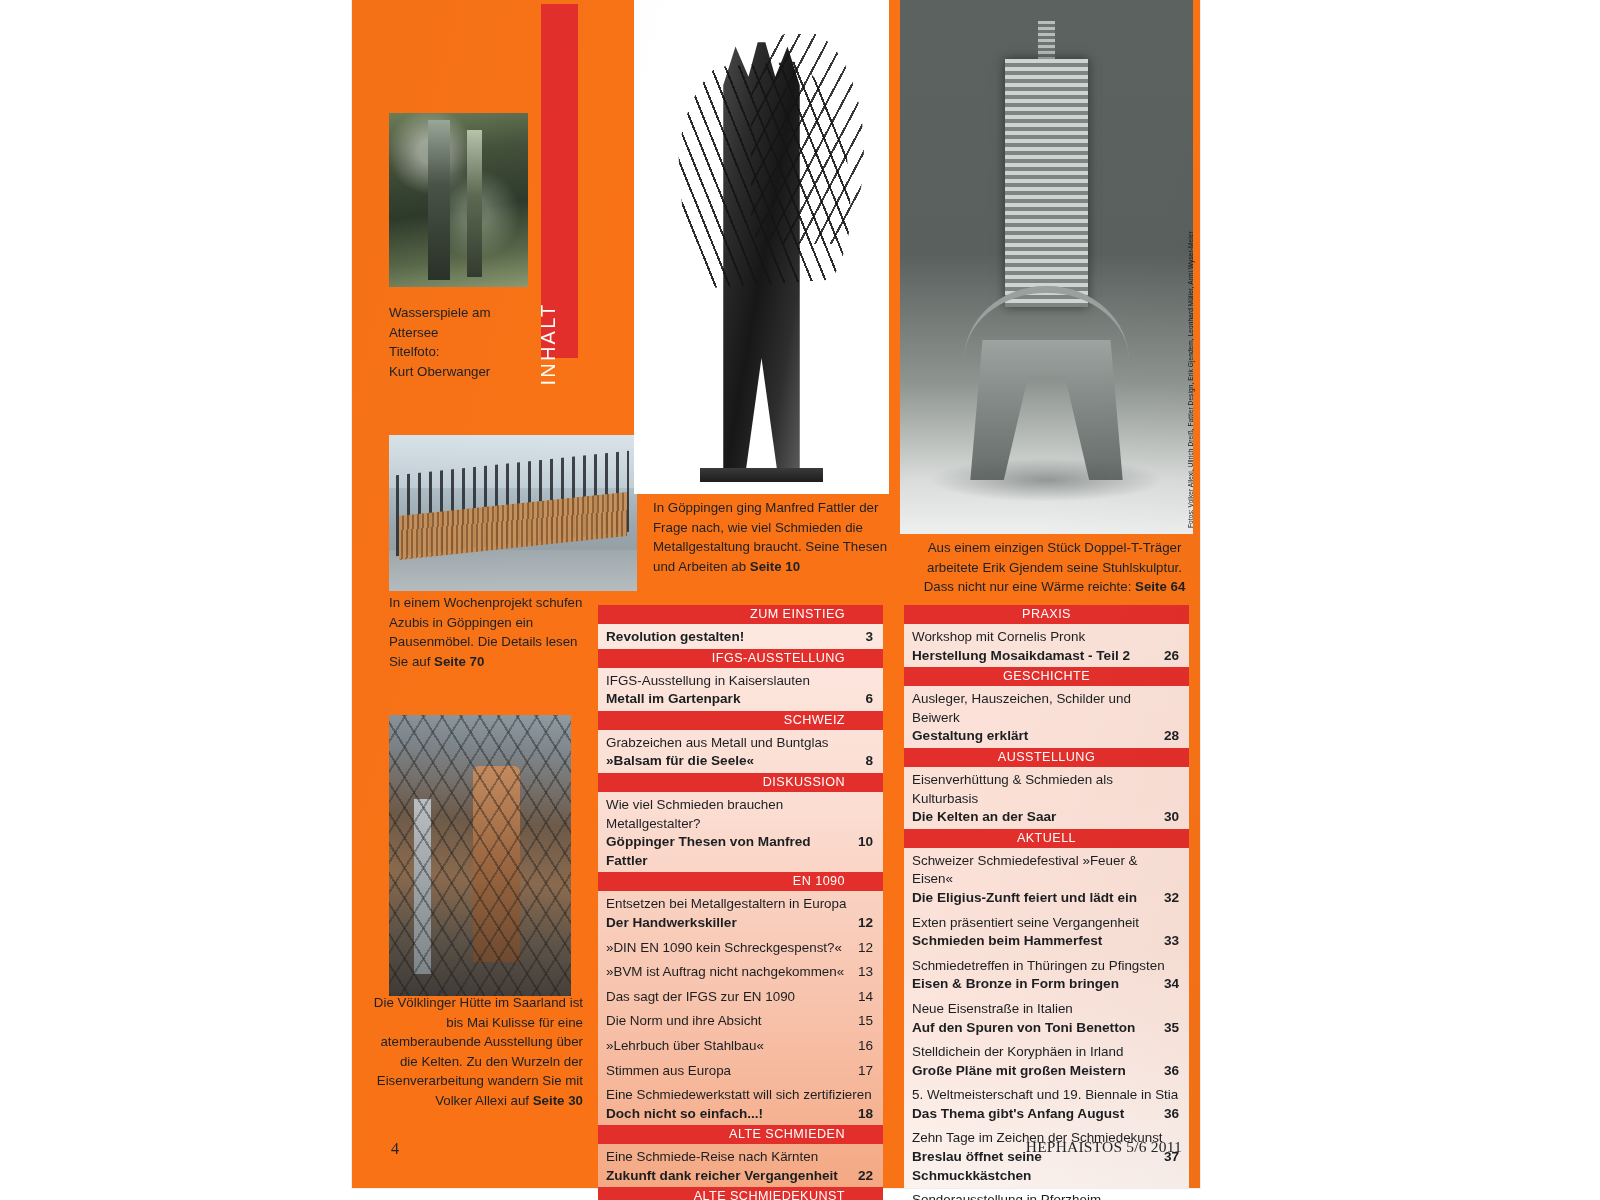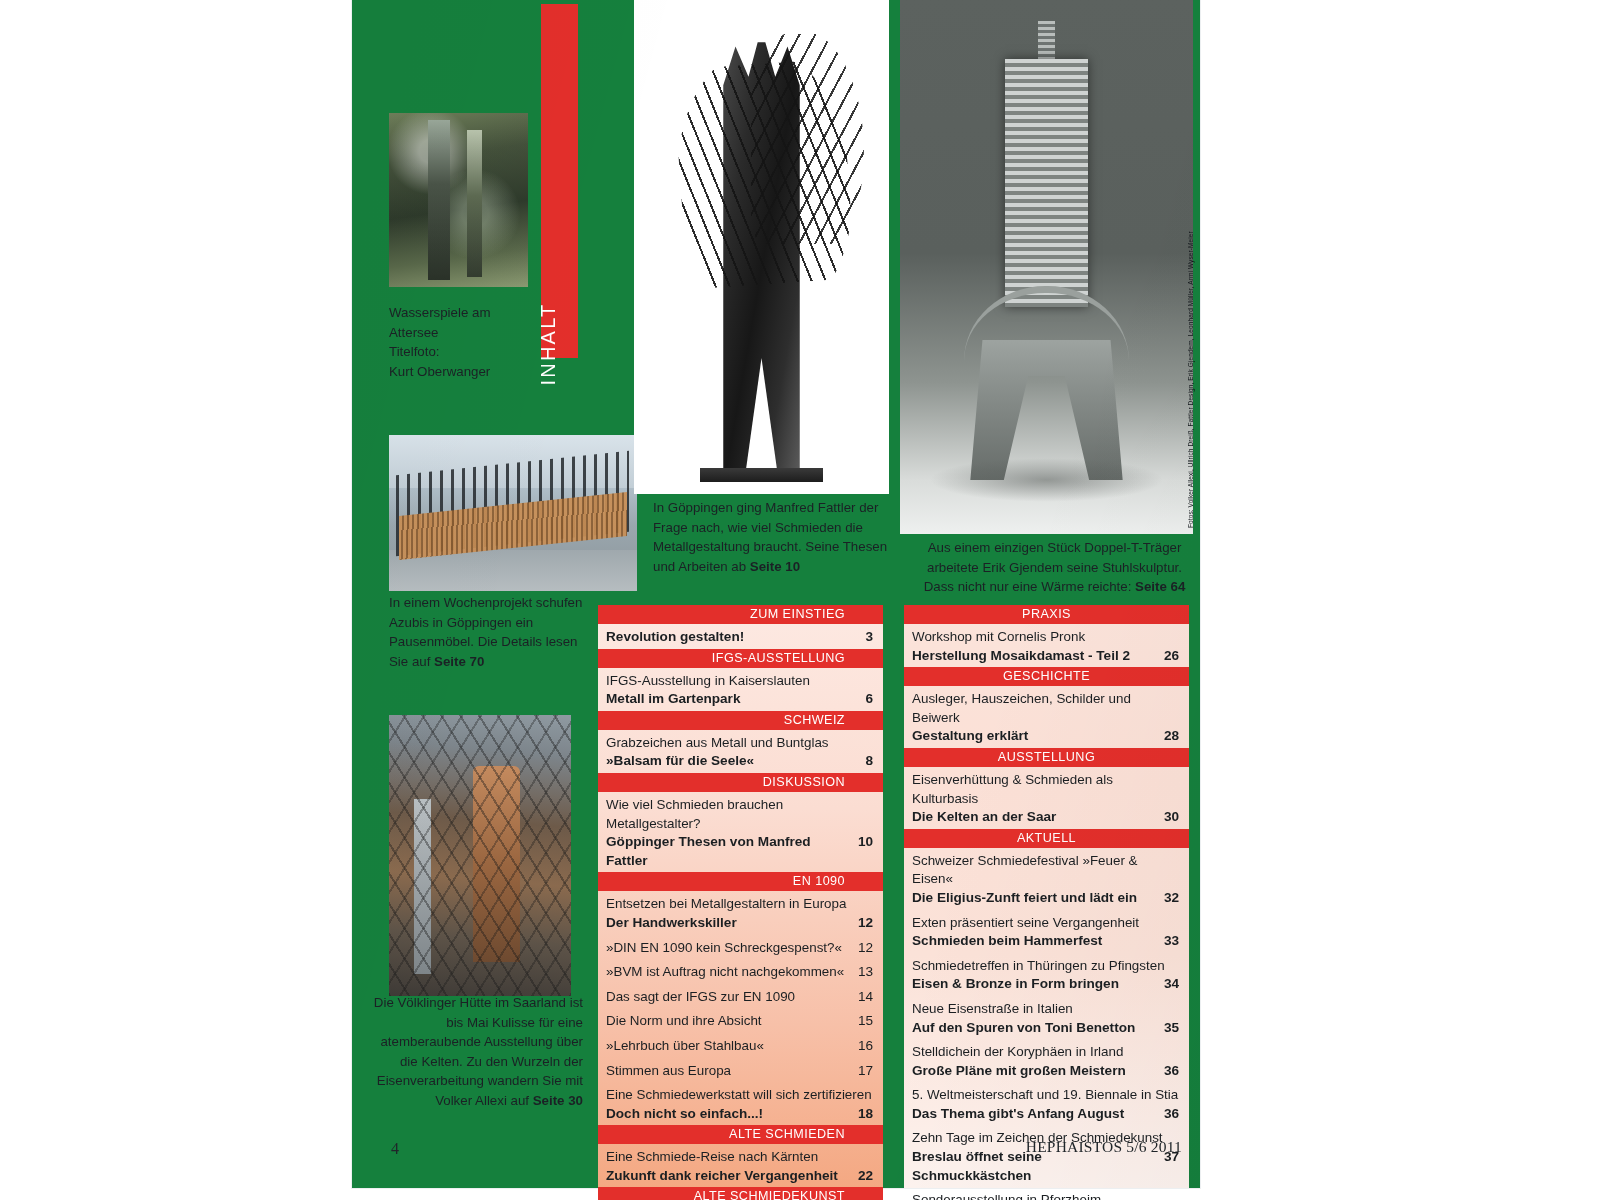--- a/index.html
+++ b/index.html
@@ -15,7 +15,7 @@
     position: absolute;
     left: 352px; top: 0px;
     width: 848px; height: 1188px;
-    background: #15803d;
+    background: #f97316;
     box-shadow: 0 0 0 1px #eceff1;
   }
   #scan::after{

